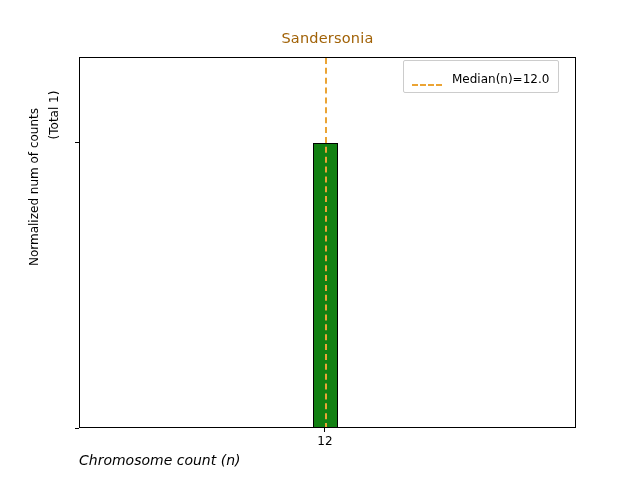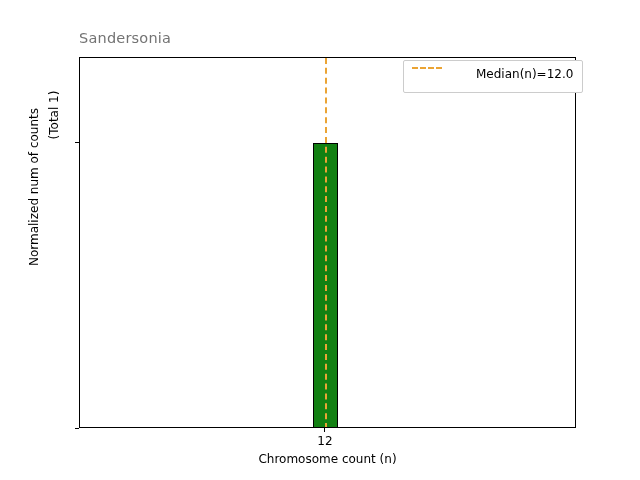--- a/index.html
+++ b/index.html
@@ -13,7 +13,7 @@
   
   #chart-title{
     position:absolute;left:79px;top:30px;width:497px;
-    text-align:left;font-size:14.5px;color:#737373;
+    text-align:center;font-size:14.5px;color:#a16207;
     letter-spacing:.2px;
   }
 

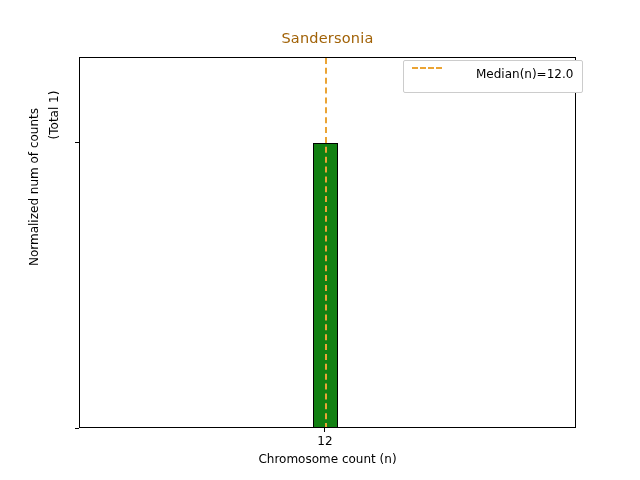--- a/index.html
+++ b/index.html
@@ -68,7 +68,7 @@
     border-radius:2px;padding:6px 9px 6px 8px;
     box-sizing:border-box;
   }
-  .legend-row{display:flex;align-items:flex-start;height:19px;gap:24px;}
+  .legend-row{display:flex;align-items:flex-end;height:19px;}
   .legend-swatch{
     width:30px;height:0;border-top:2.4px dashed #eba434;
     margin-right:10px;flex:0 0 30px;

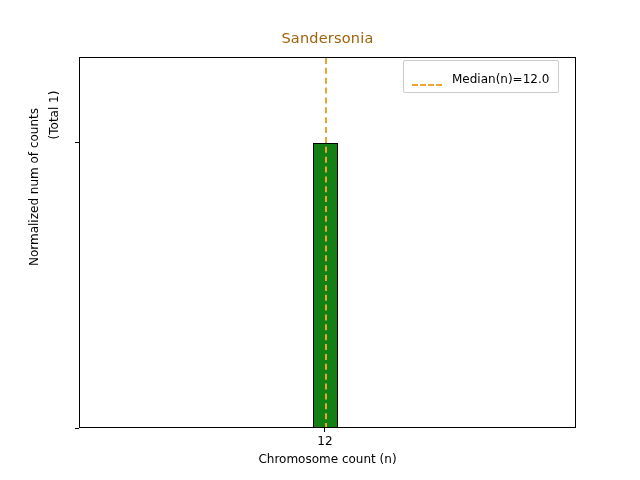--- a/index.html
+++ b/index.html
@@ -58,7 +58,7 @@
   }
   #xlabel{
     position:absolute;left:79px;top:452px;width:497px;
-    text-align:center;font-size:12px;color:#000000;
+    font-size:14px;color:#000000;font-style:italic;
   }
 
   

